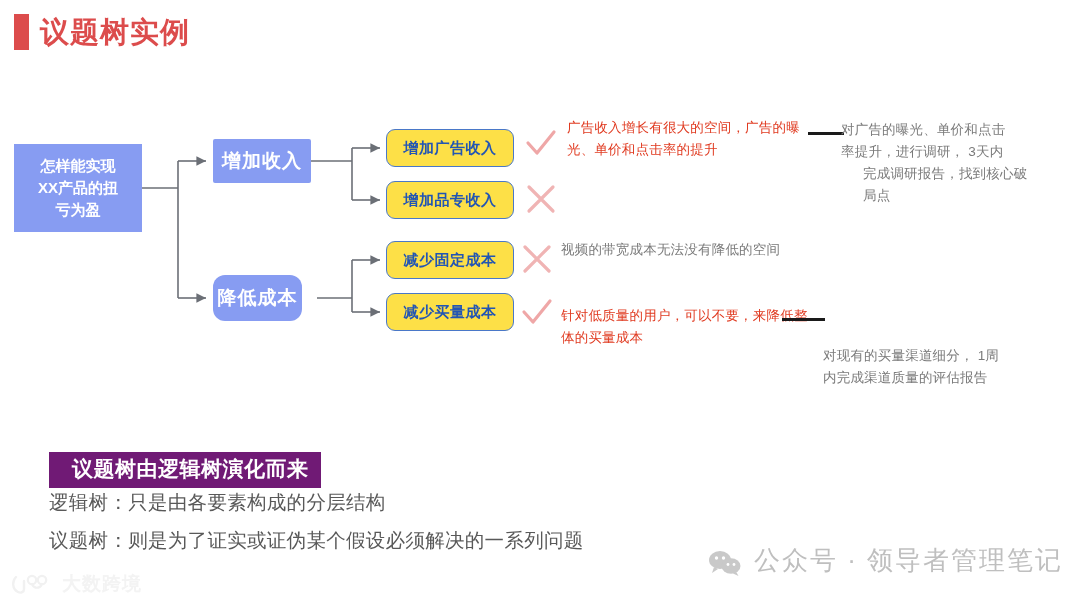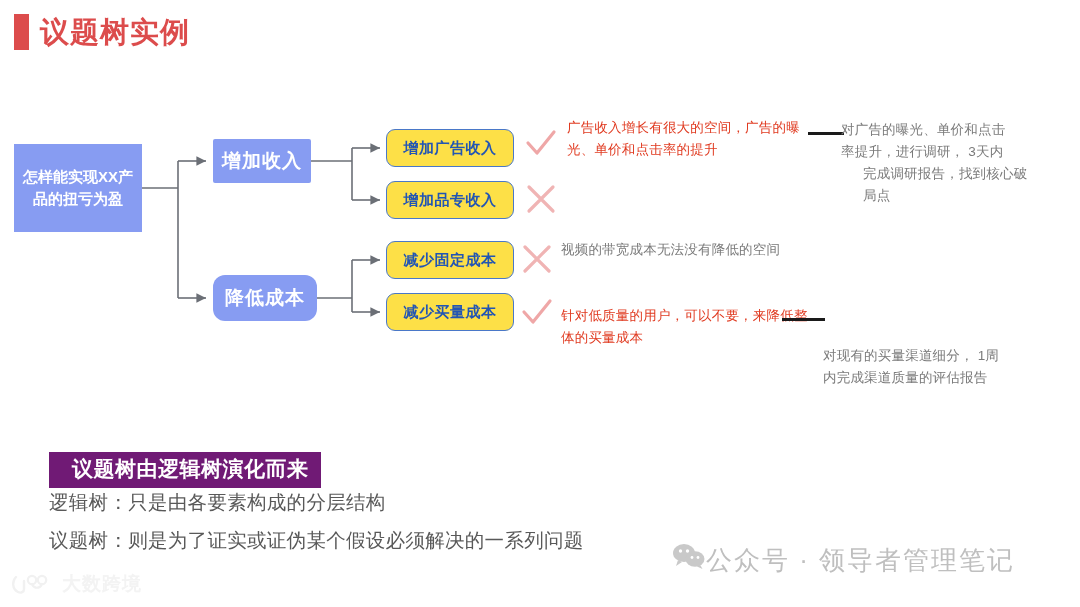--- a/index.html
+++ b/index.html
@@ -75,7 +75,7 @@
     font-size: 15px;
     font-weight: bold;
     line-height: 1.45;
-    padding: 0 6px;
+    padding: 0 23px;
   }
 
   

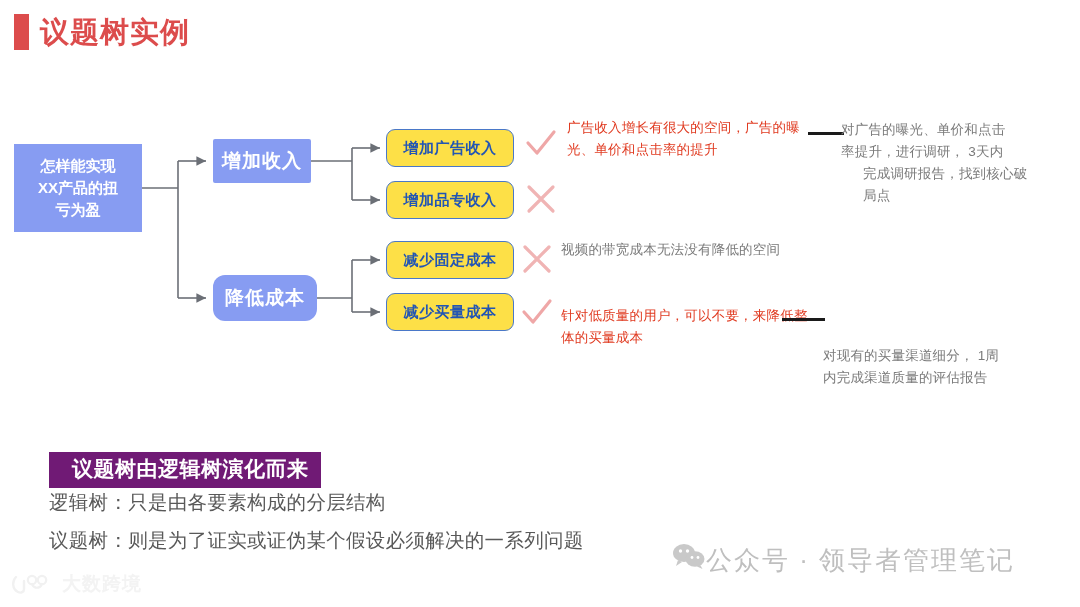--- a/index.html
+++ b/index.html
@@ -96,7 +96,7 @@
   .node-l2.rd {
     left: 213px;
     top: 275px;
-    width: 104px;
+    width: 89px;
     height: 46px;
     border-radius: 12px;
   }

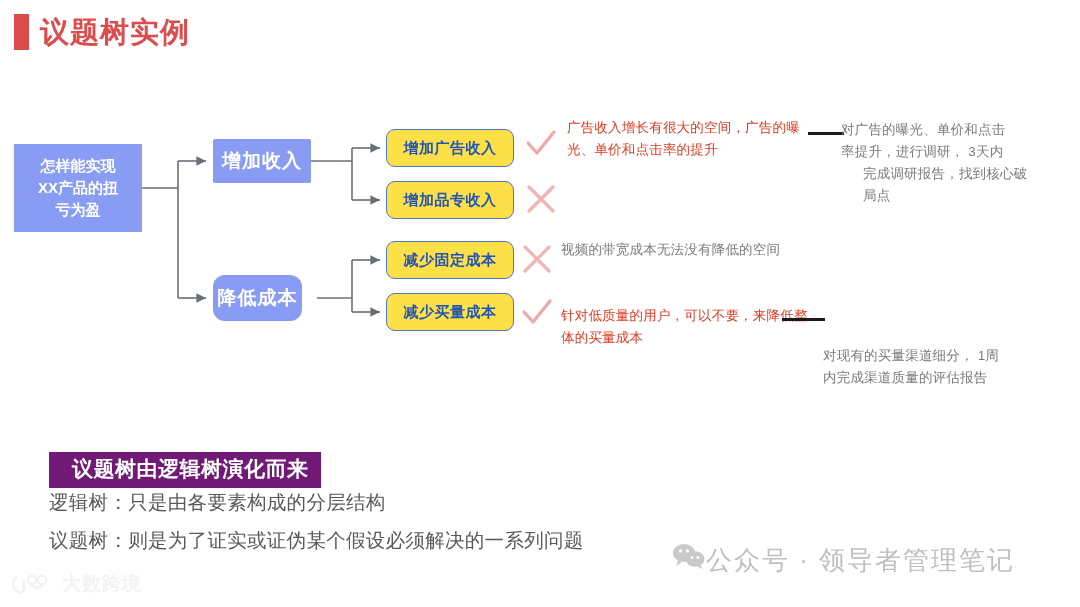--- a/index.html
+++ b/index.html
@@ -183,11 +183,11 @@
   
   .wechat-brand {
     position: absolute;
-    left: 672px;
+    left: 708px;
     top: 543px;
     display: flex;
-    align-items: flex-start;
-    gap: 0;
+    align-items: flex-end;
+    gap: 12px;
   }
   .wechat-brand .label {
     font-size: 26px;

